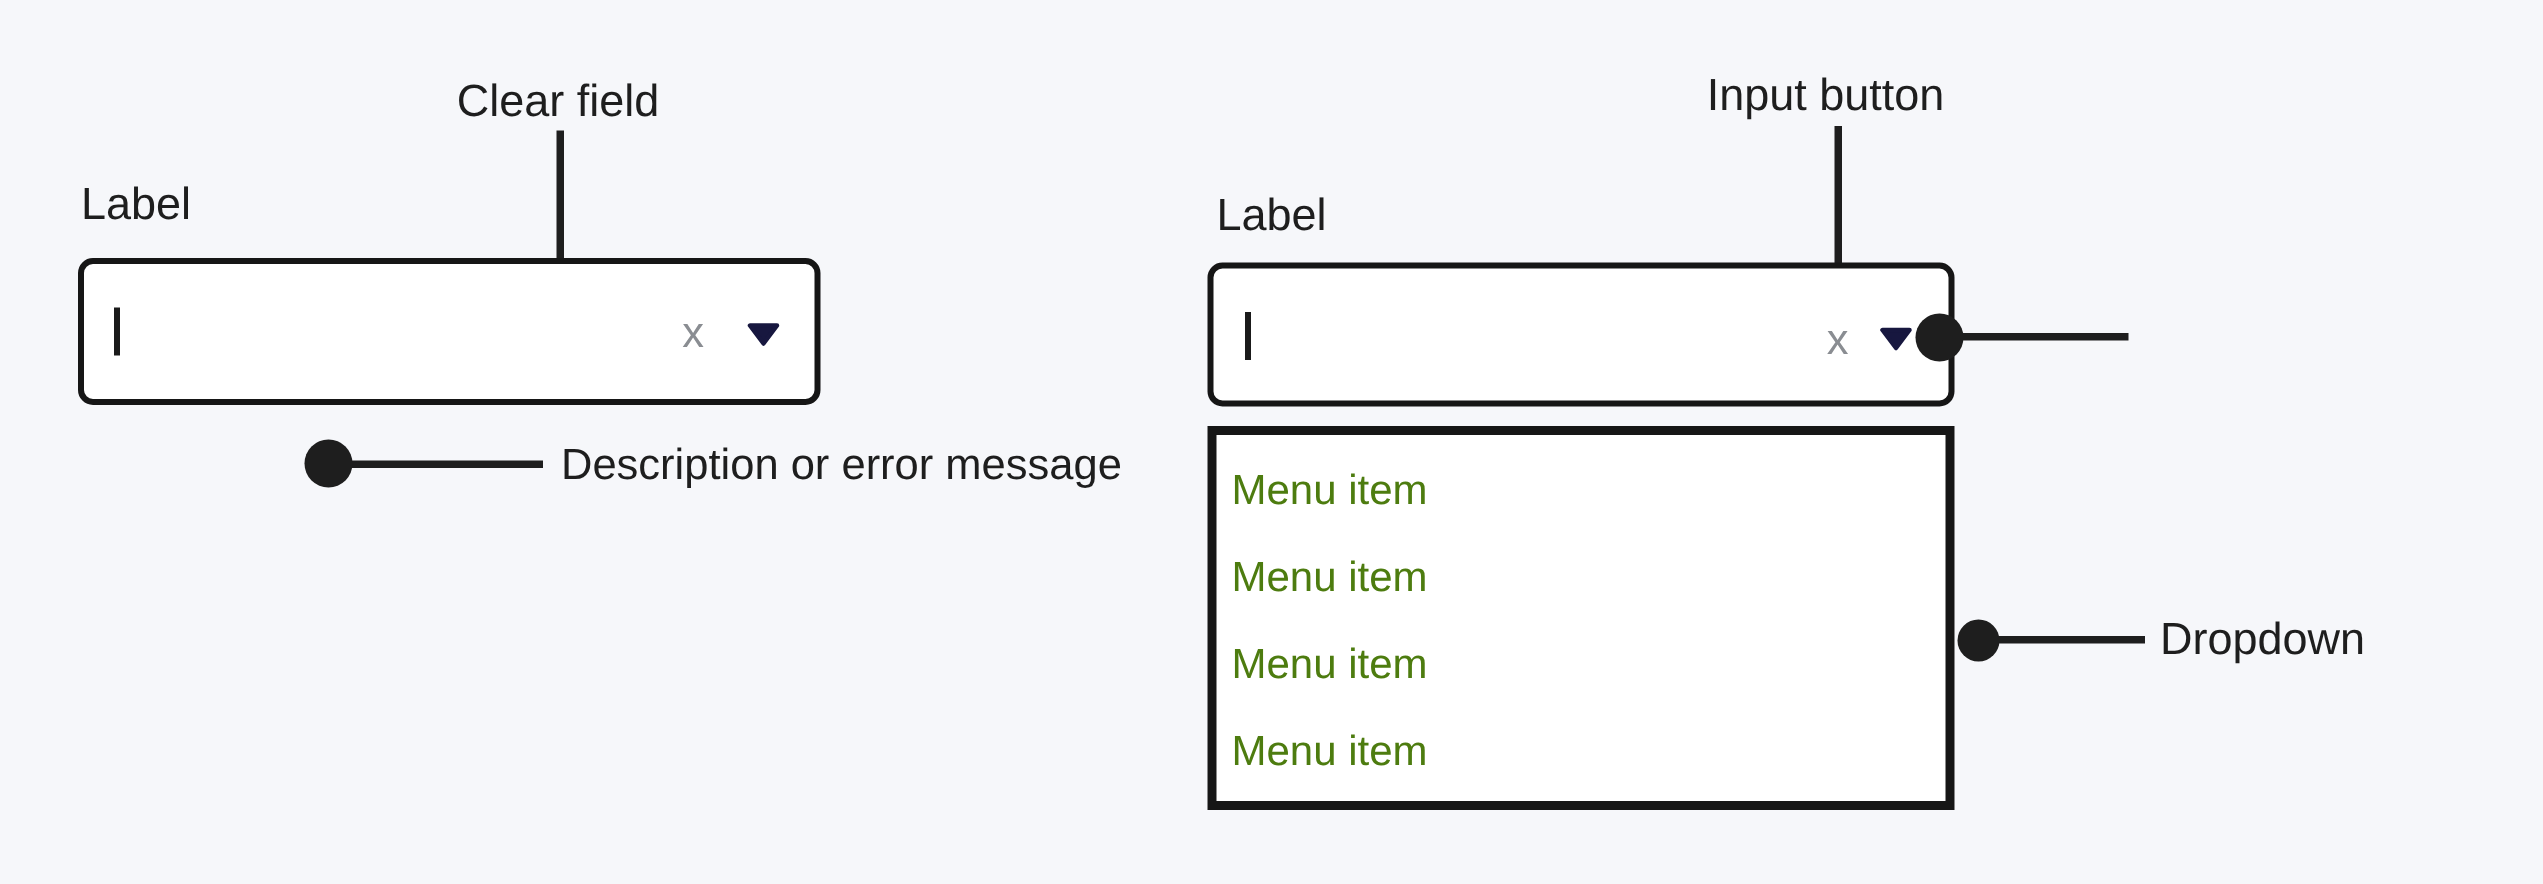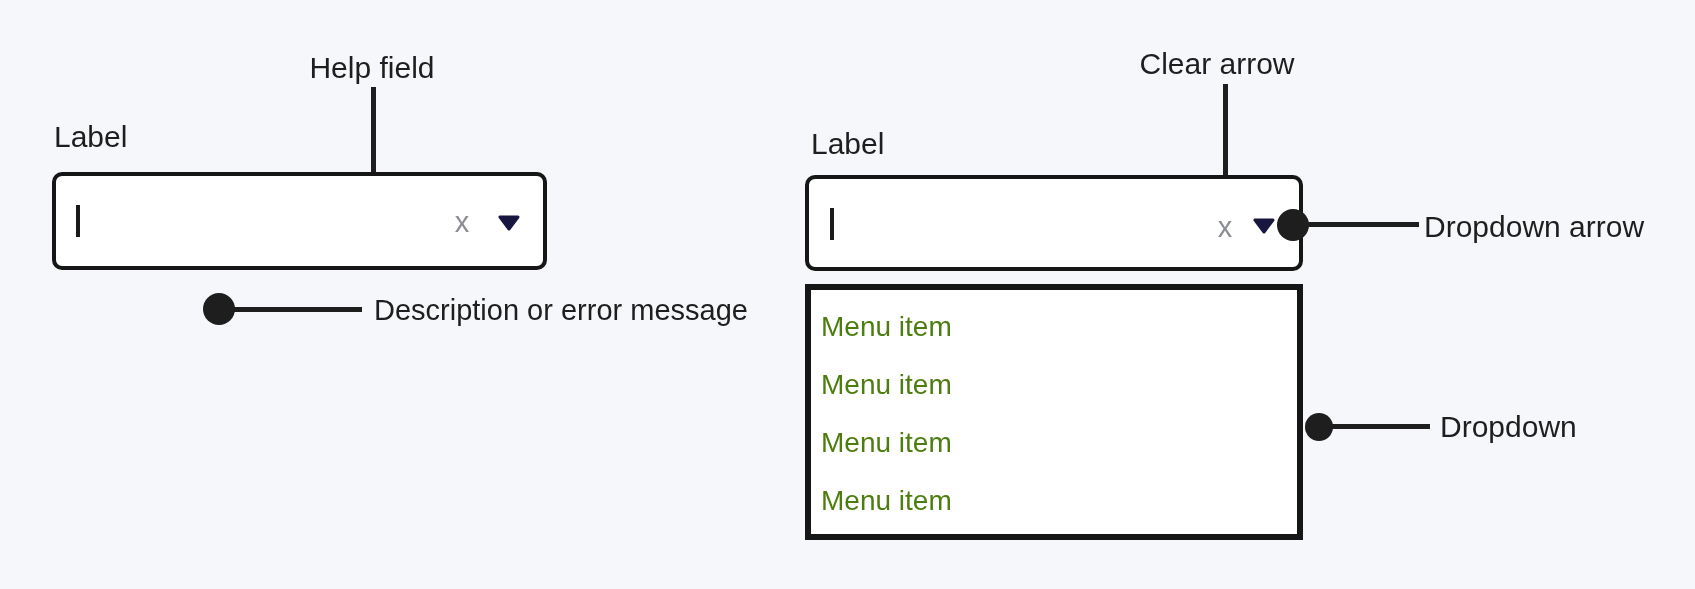--- a/index.html
+++ b/index.html
@@ -69,7 +69,7 @@
 
 <div class="canvas">
 
-  <div class="ann" style="left:301px;top:50px;width:142px;text-align:center;">Help field</div>
+  <div class="ann" style="left:301px;top:50px;width:142px;text-align:center;">Clear field</div>
   <div class="vline" style="left:371px;top:87px;height:98px;"></div>
   <div class="dot" style="left:358px;top:181px;"></div>
 

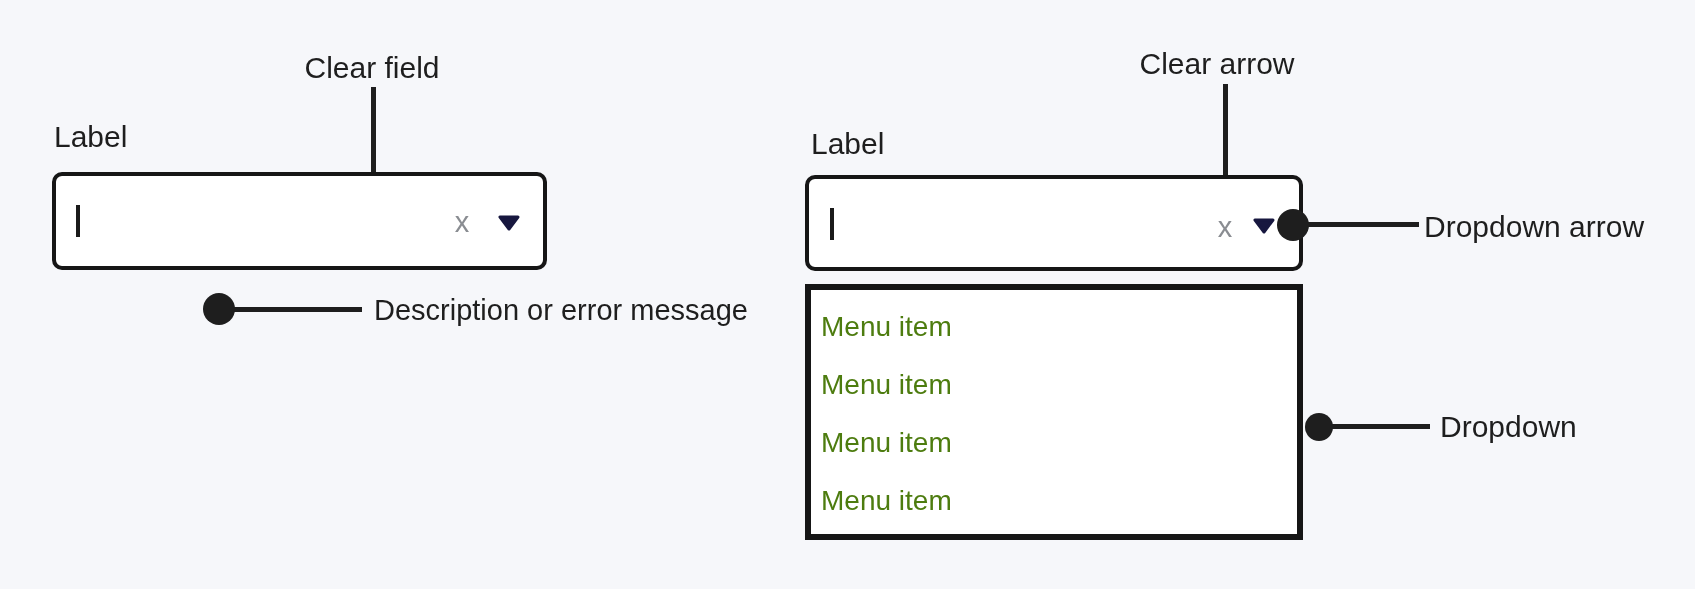--- a/index.html
+++ b/index.html
@@ -86,7 +86,7 @@
   <div class="dot" style="left:203px;top:293px;"></div>
   <div class="ann" style="left:374px;top:292px;font-size:29px;">Description or error message</div>
 
-  <div class="ann" style="left:1130px;top:46px;width:174px;text-align:center;">Clear arrow</div>
+  <div class="ann" style="left:1130px;top:46px;width:174px;text-align:center;">Input button</div>
   <div class="vline" style="left:1223px;top:84px;height:104px;"></div>
   <div class="dot" style="left:1209px;top:186px;"></div>
 

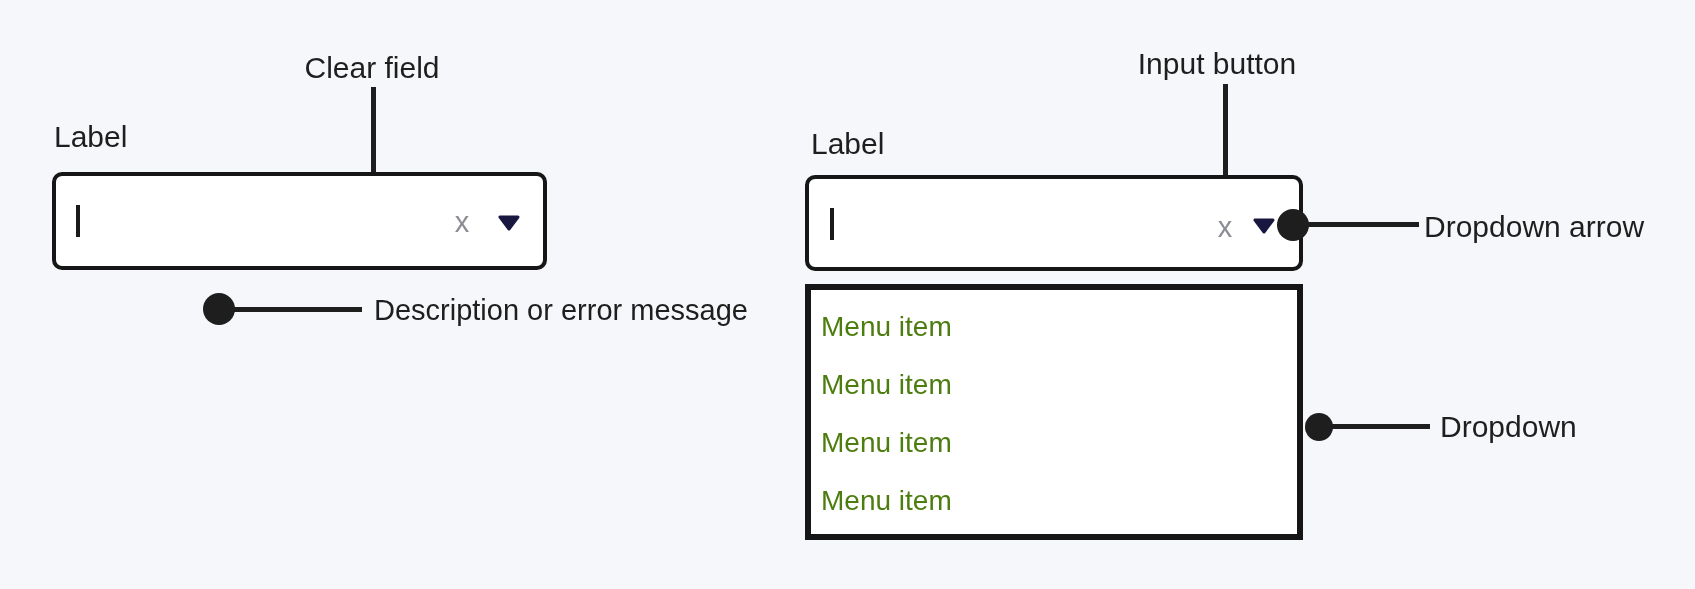--- a/index.html
+++ b/index.html
@@ -101,7 +101,6 @@
 
   <div class="dot" style="left:1277px;top:209px;"></div>
   <div class="hline" style="left:1295px;top:222px;width:124px;"></div>
-  <div class="ann" style="left:1424px;top:209px;">Dropdown arrow</div>
 
   <div class="overlay-box" style="left:805px;top:284px;width:498px;height:256px;">
     <div class="menu-item">Menu item</div>

